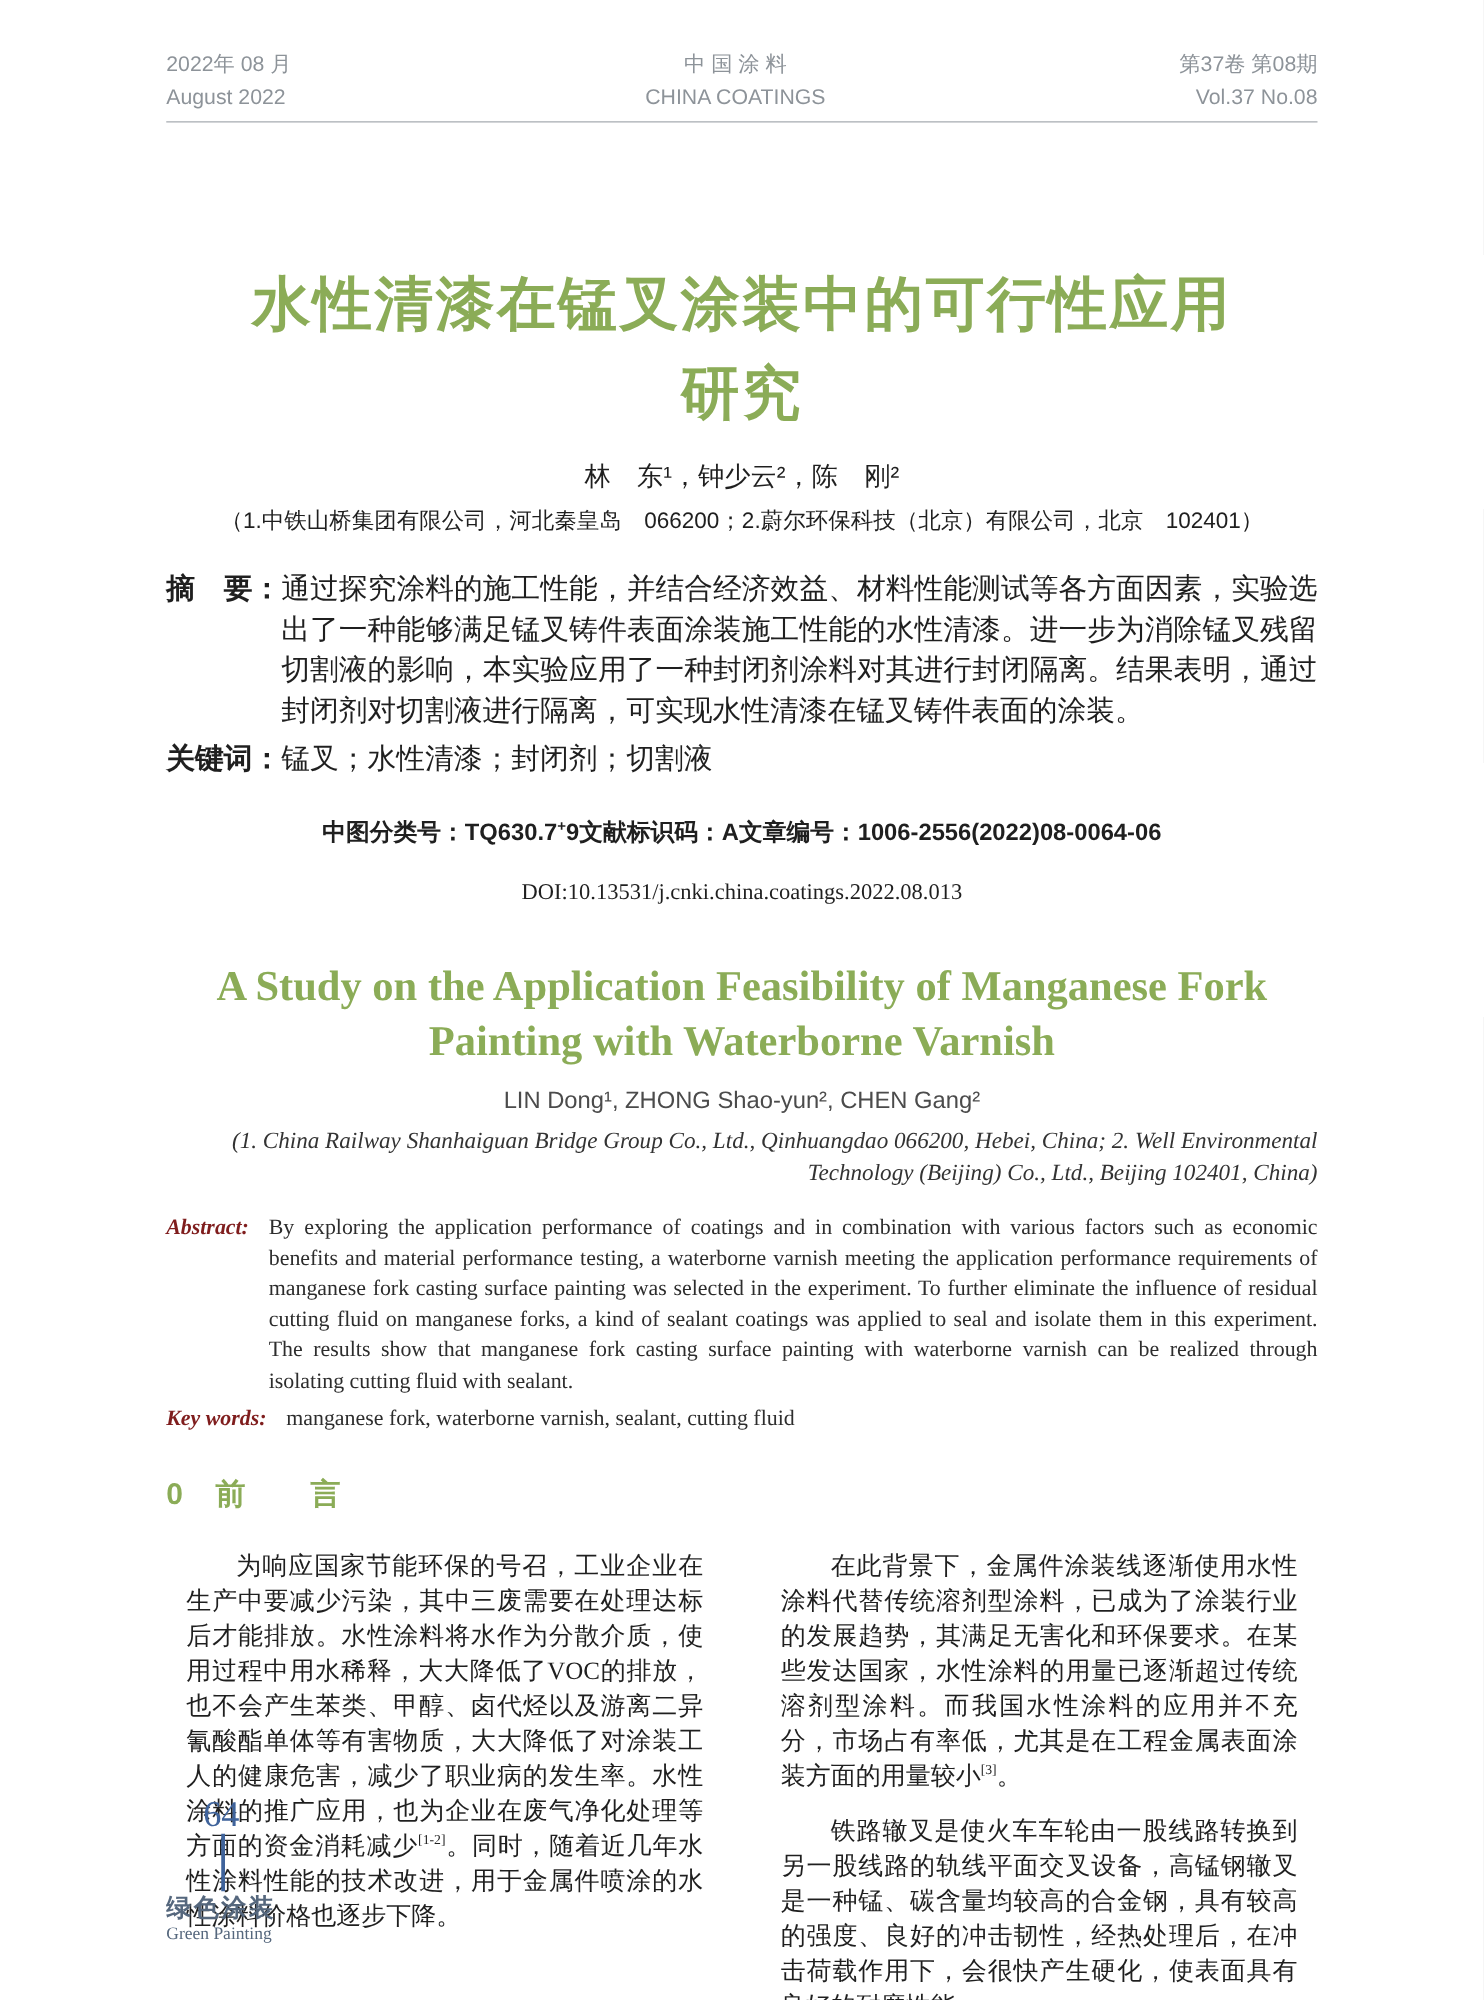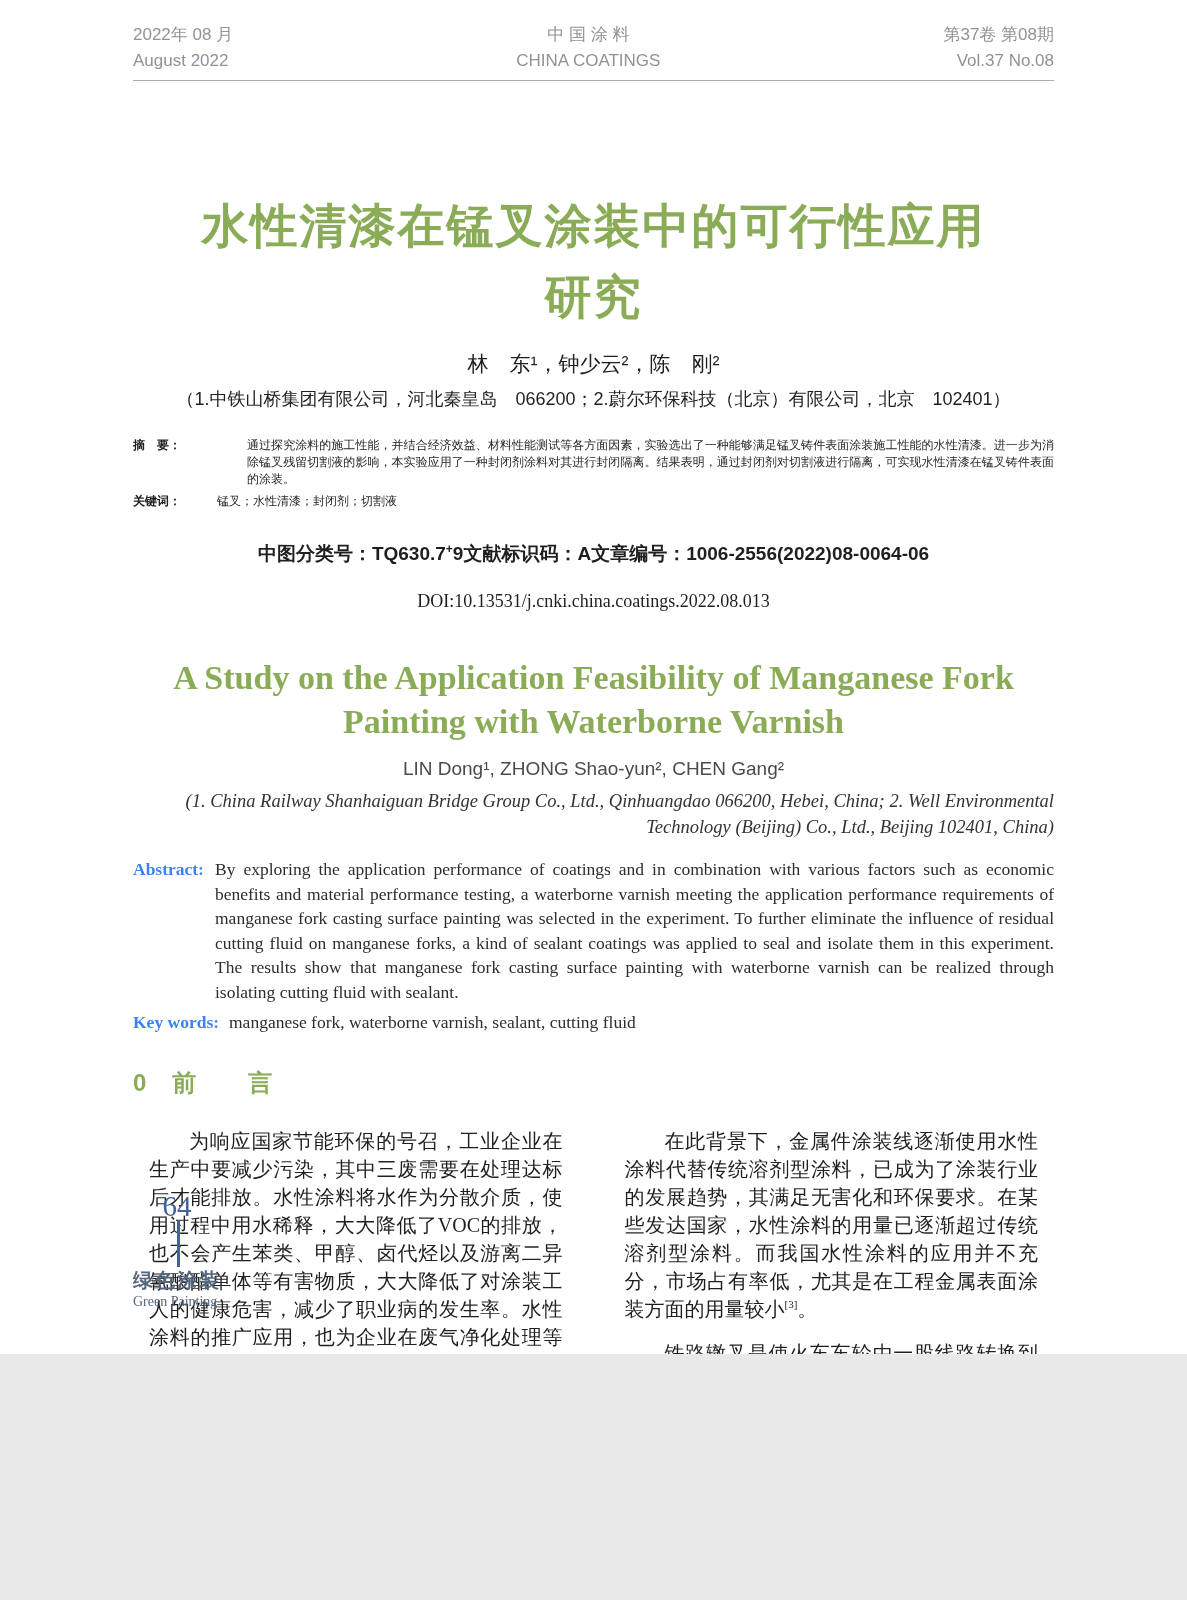--- a/index.html
+++ b/index.html
@@ -13,8 +13,8 @@
   *{margin:0;padding:0;box-sizing:border-box;}
   html,body{background:#e9e9e9;}
   .page{
-    width:1187px;height:1354px;margin:0 auto;background:#ffffff;
-    padding:22px 133px 0 133px;position:relative;overflow:hidden;
+    width:1187px;height:1600px;margin:0 auto;background:#ffffff;
+    padding:39px 133px 0 133px;position:relative;overflow:hidden;
     font-family:"Liberation Sans","DejaVu Sans",sans-serif;color:var(--text);
   }
   

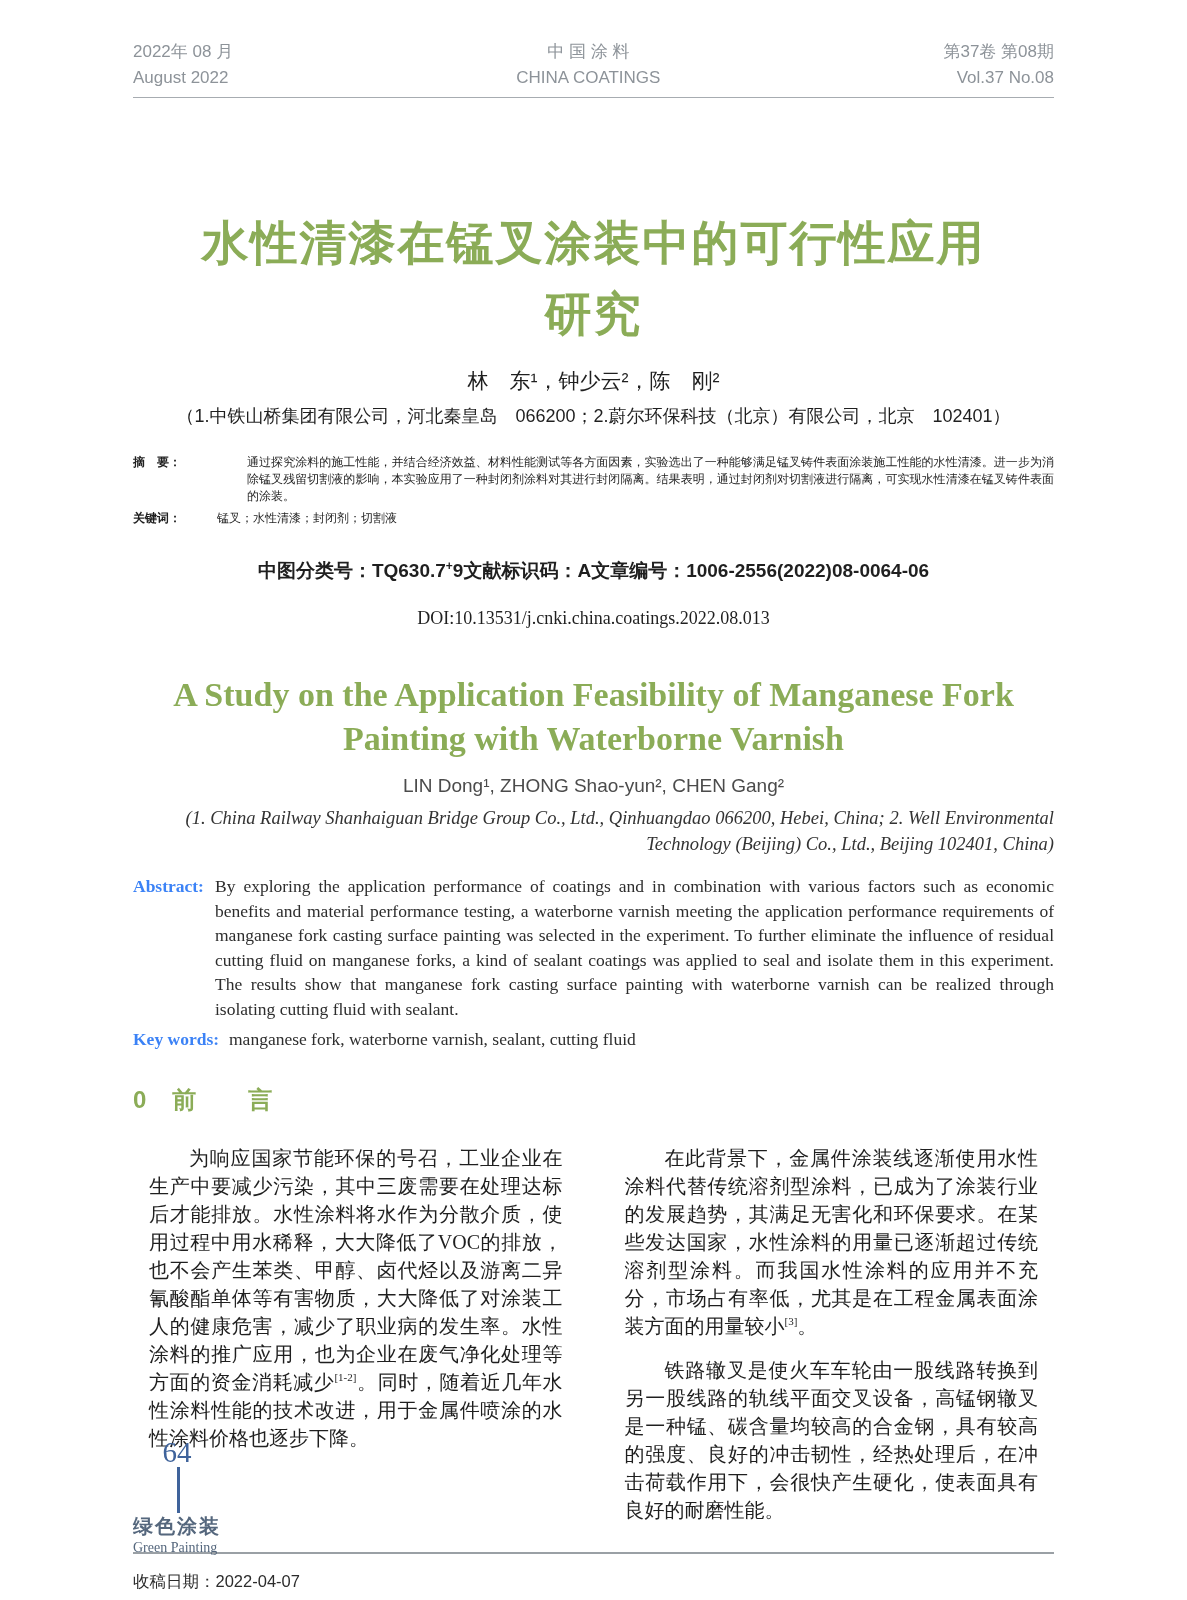--- a/index.html
+++ b/index.html
@@ -30,7 +30,7 @@
   .cn-authors{margin-top:18px;text-align:center;font-size:21px;}
   .cn-affil{margin-top:8px;text-align:center;font-size:18px;line-height:1.5;}
   
-  .hangrow{display:flex;margin-top:24px;font-size:12px;line-height:1.42;gap:36px;}
+  .hangrow{display:flex;margin-top:24px;font-size:23px;line-height:1.42;}
   .hangrow .lbl{flex:0 0 78px;font-weight:bold;white-space:nowrap;}
   .hangrow .txt{flex:1;text-align:justify;font-weight:500;}
   .kwrow{margin-top:5px;}

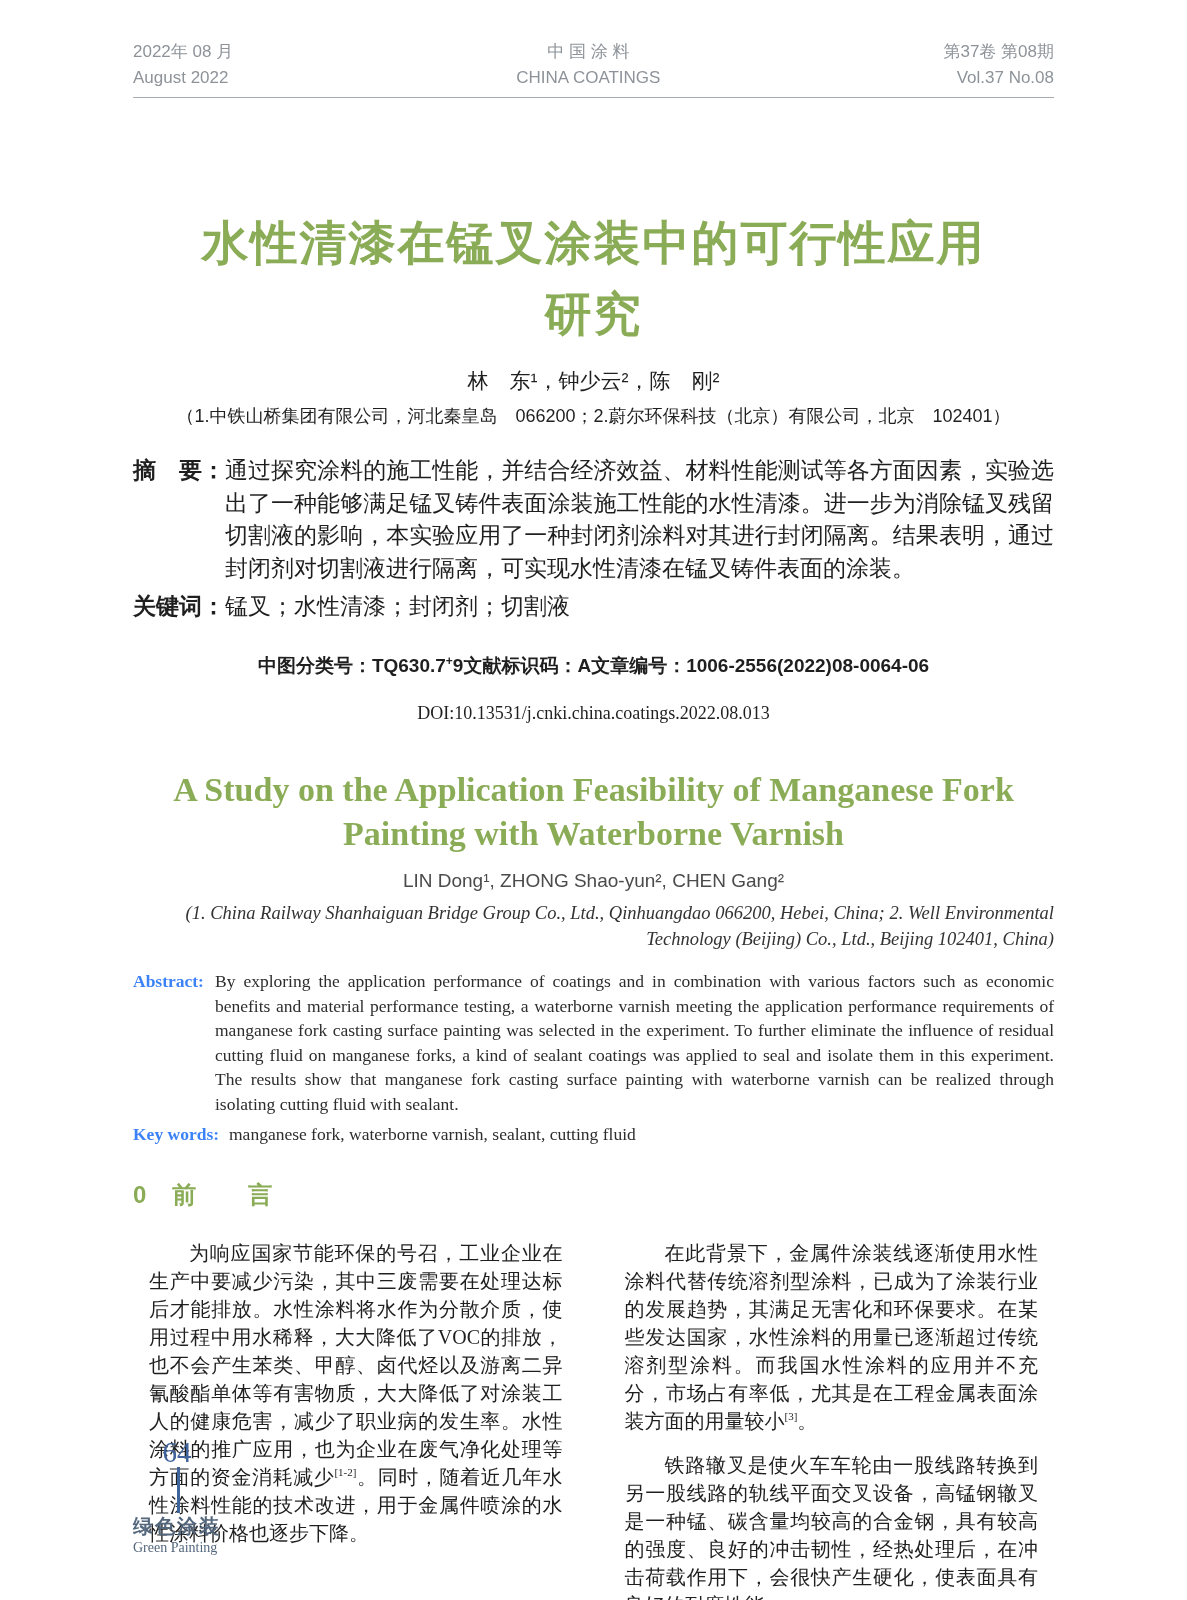--- a/index.html
+++ b/index.html
@@ -49,7 +49,7 @@
     font-family:"Liberation Serif","DejaVu Serif",serif;font-style:italic;color:#333;}
   .en-abs{display:flex;margin-top:16px;font-family:"Liberation Serif","DejaVu Serif",serif;
     font-size:17.5px;line-height:1.4;color:#2d2d2d;}
-  .en-abs .lbl{flex:0 0 82px;font-weight:bold;color:#3b82f6;}
+  .en-abs .lbl{flex:0 0 82px;font-weight:bold;color:#7f1d1d;font-style:italic;}
   .en-abs .txt{flex:1;text-align:justify;}
   .en-kw{margin-top:6px;}
   .en-kw .lbl{flex-basis:96px;}

